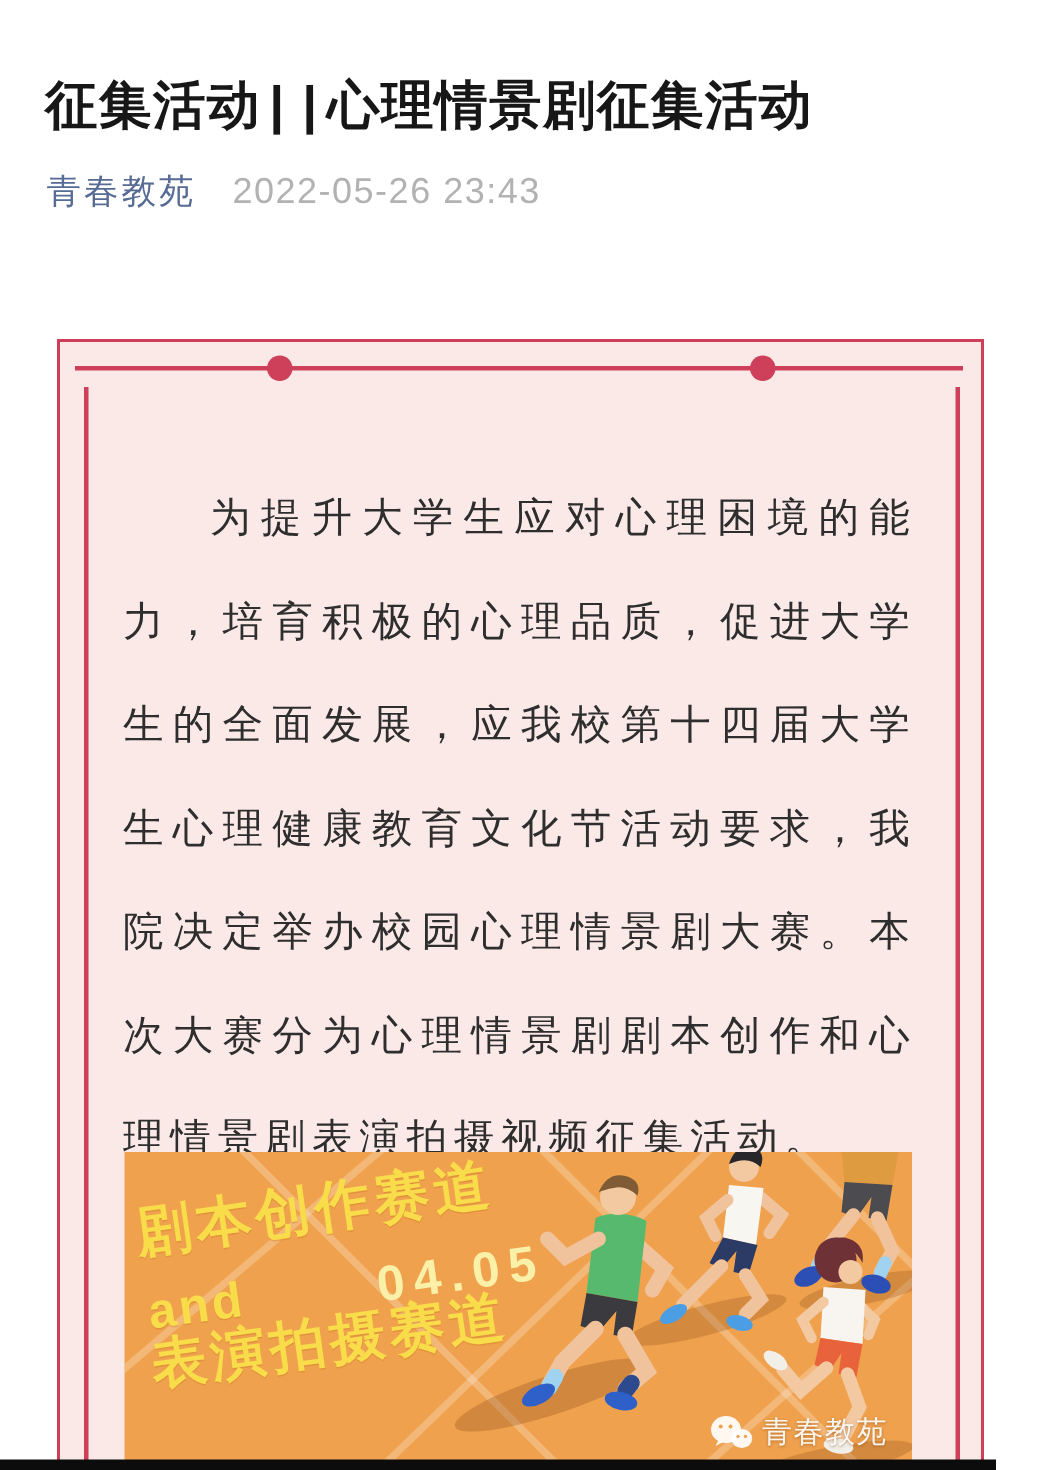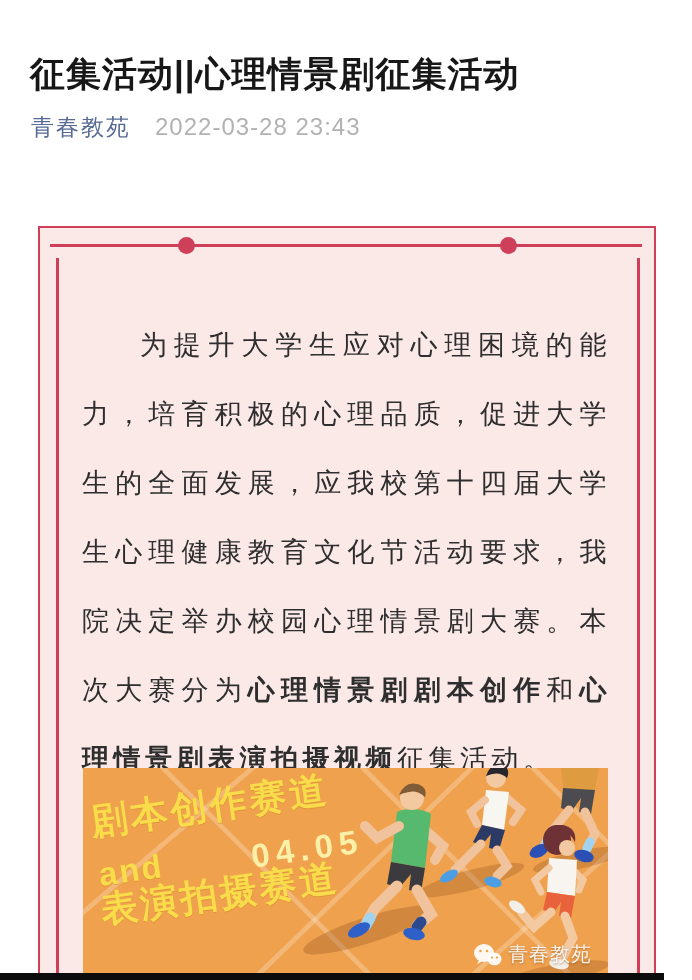--- a/index.html
+++ b/index.html
@@ -10,7 +10,7 @@
   .page-title{
     position:absolute;left:30px;top:28px;width:640px;
     font-size:35px;font-weight:700;color:var(--title-color,#171717);
-    letter-spacing:1px;line-height:1.3;
+    letter-spacing:1px;line-height:1.3;font-family:Liberation Mono, monospace;
   }
   .byline{
     position:absolute;left:31px;top:112px;display:flex;align-items:baseline;gap:24px;

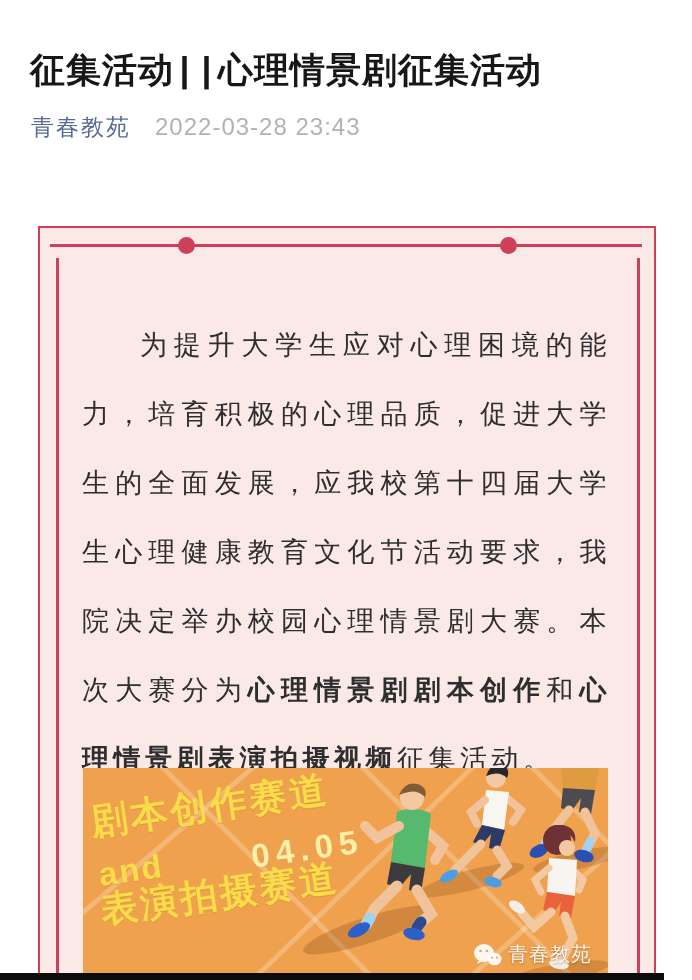--- a/index.html
+++ b/index.html
@@ -82,7 +82,7 @@
 
   <div class="byline">
     <span class="author">青春教苑</span>
-    <span class="pubdate">2022-03-28 23:43</span>
+    <span class="pubdate">2022-05-26 23:43</span>
   </div>
 
   <div class="card"></div>

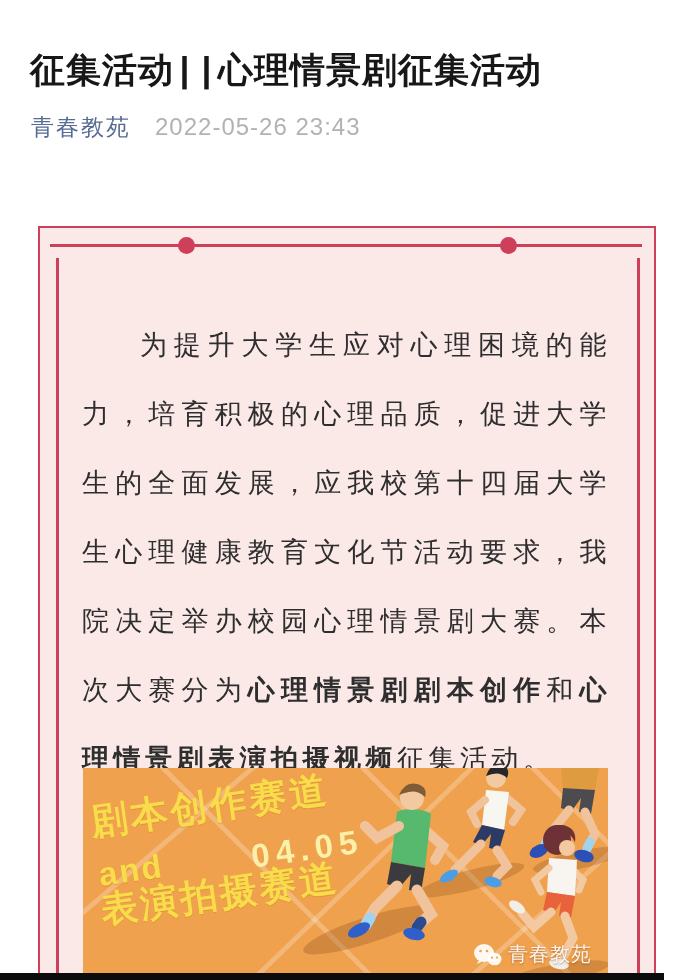--- a/index.html
+++ b/index.html
@@ -46,7 +46,7 @@
     font-size:27px;color:var(--body-color,#2E2E2E);
     line-height:69px;letter-spacing:4.5px;text-align:justify;text-indent:58px;
   }
-  .paragraph .seg-bold{font-weight:700;margin-top:44px;}
+  .paragraph .seg-bold{font-weight:400;margin-top:44px;}
 
   .banner{
     position:absolute;left:83px;top:768px;width:525px;height:212px;

